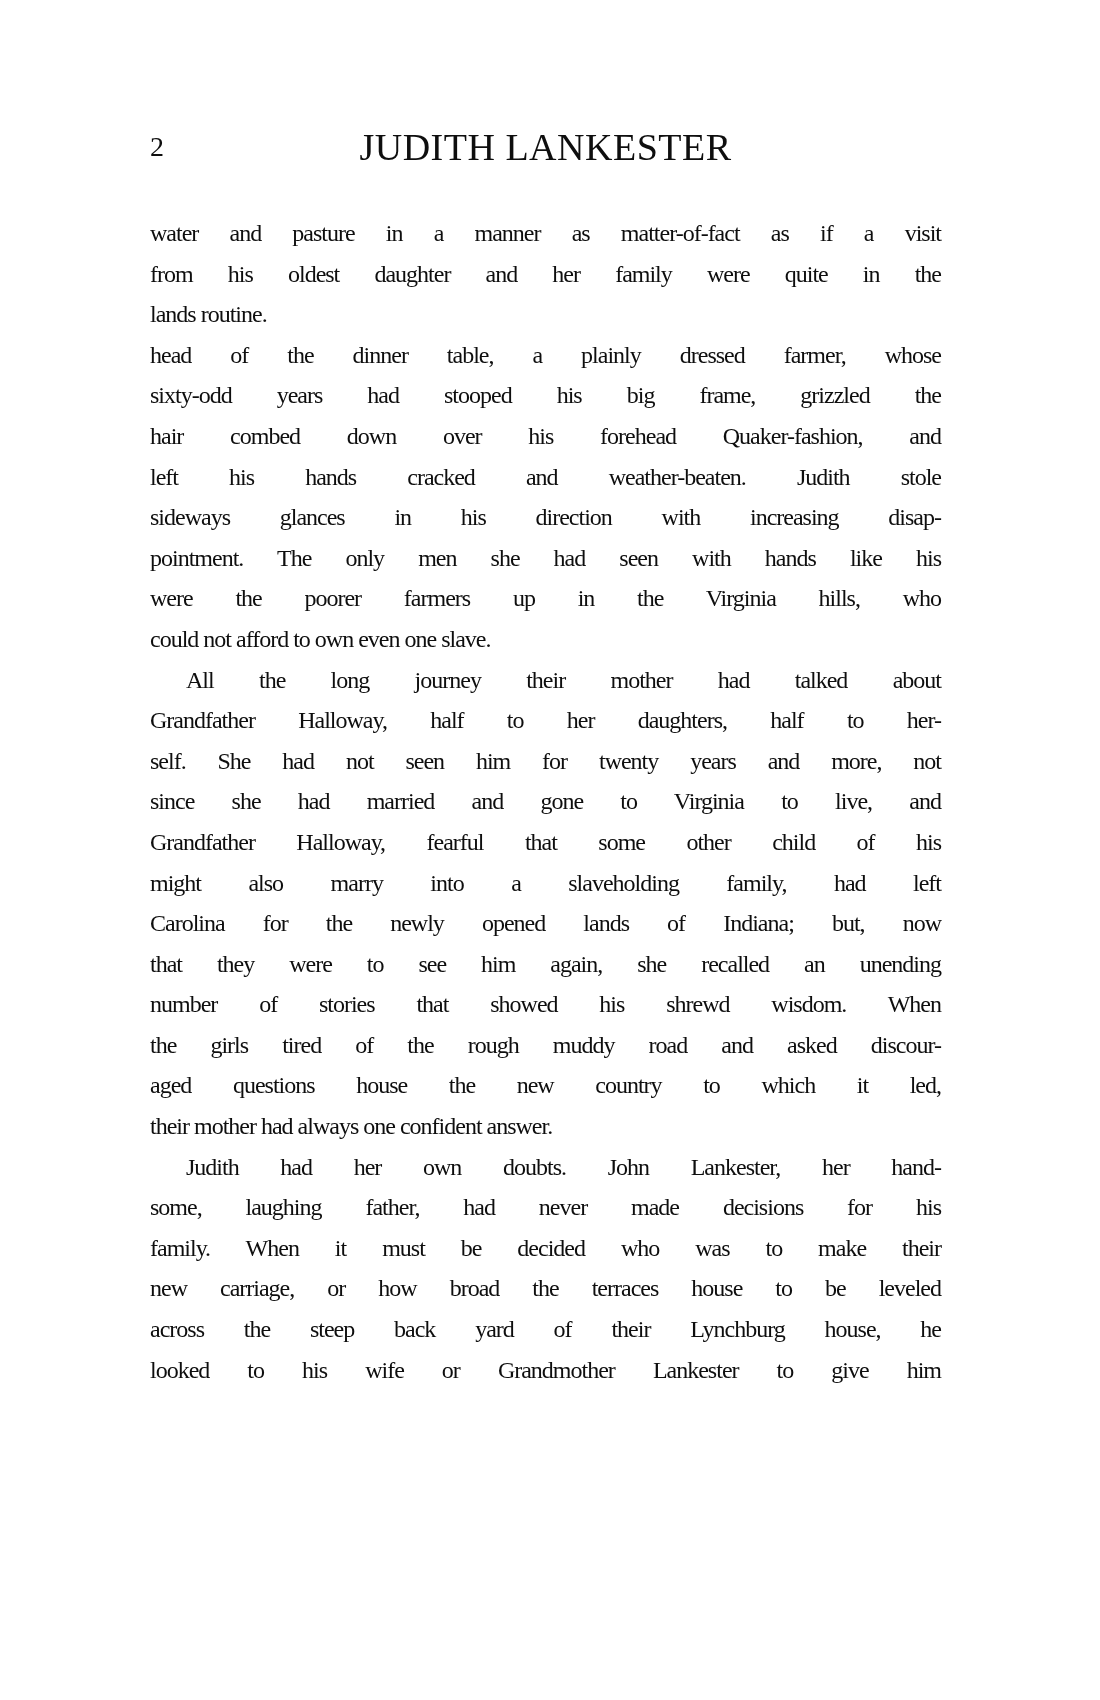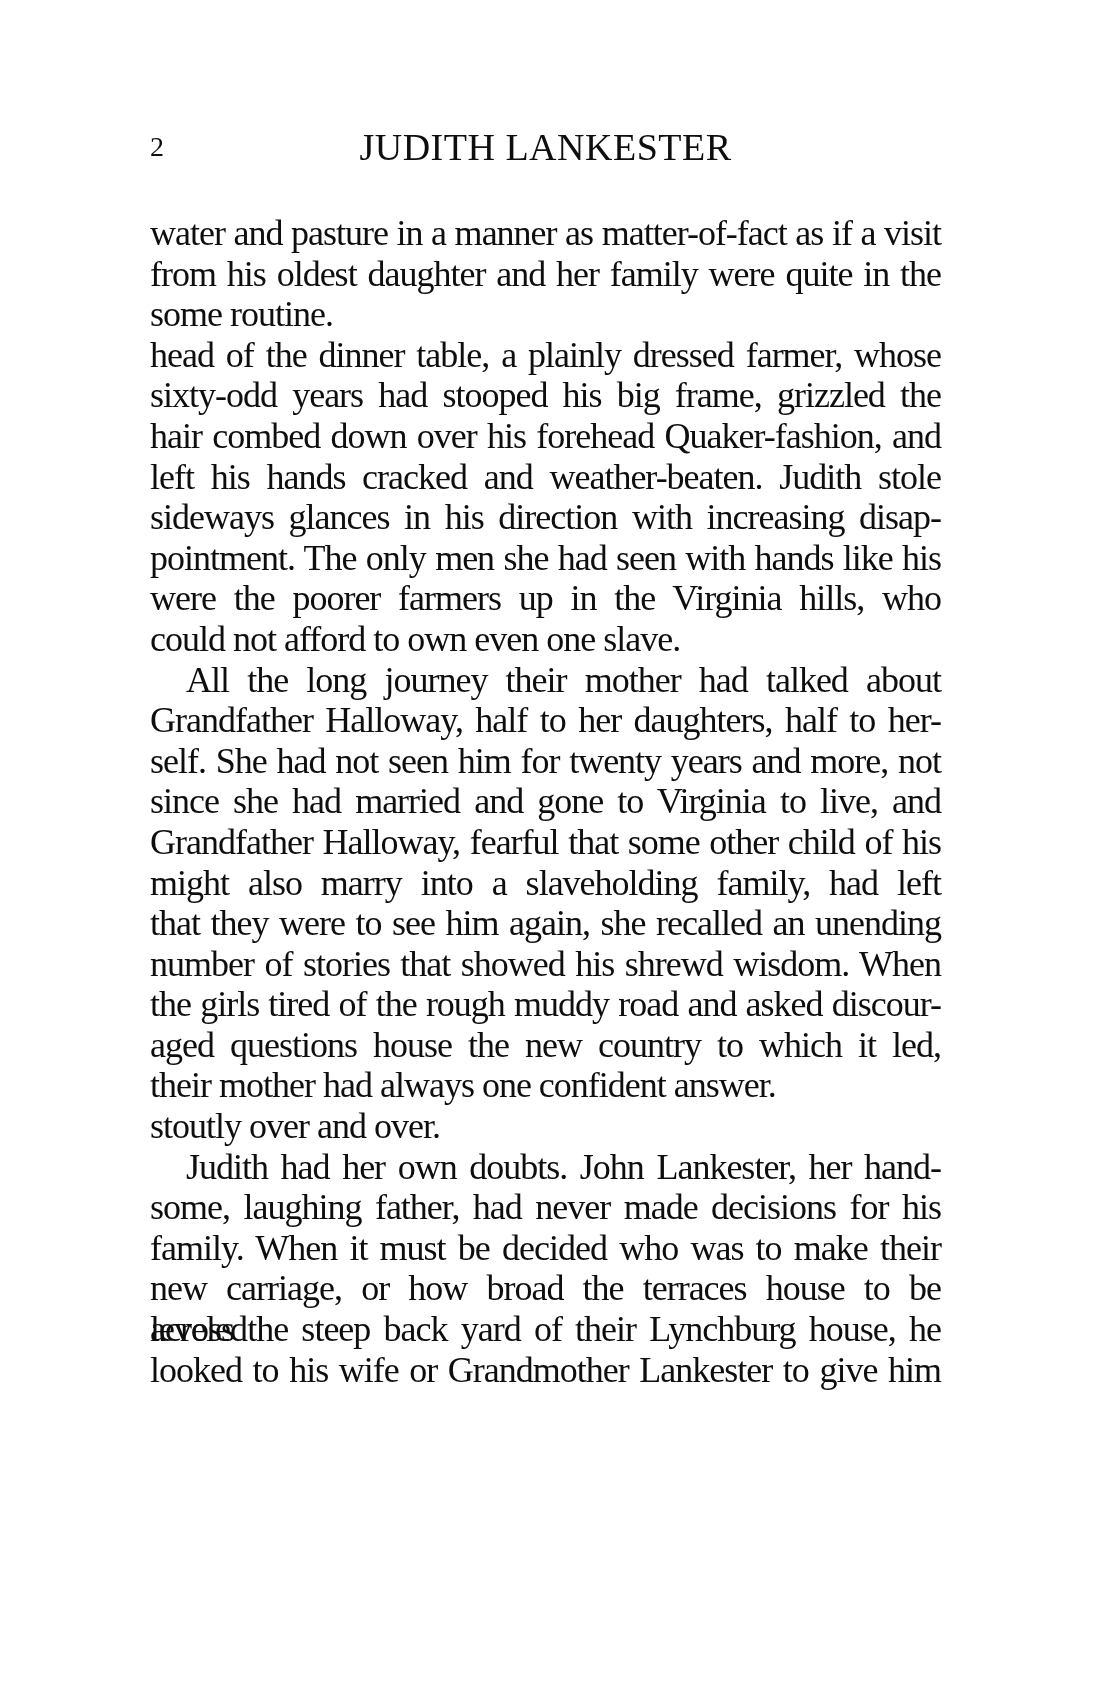--- a/index.html
+++ b/index.html
@@ -48,7 +48,7 @@
     width: 791px;
   }
   .line {
-    font-size: 36px;
+    font-size: 24px;
     line-height: 40.6px;
     height: 40.6px;
     letter-spacing: -1px;

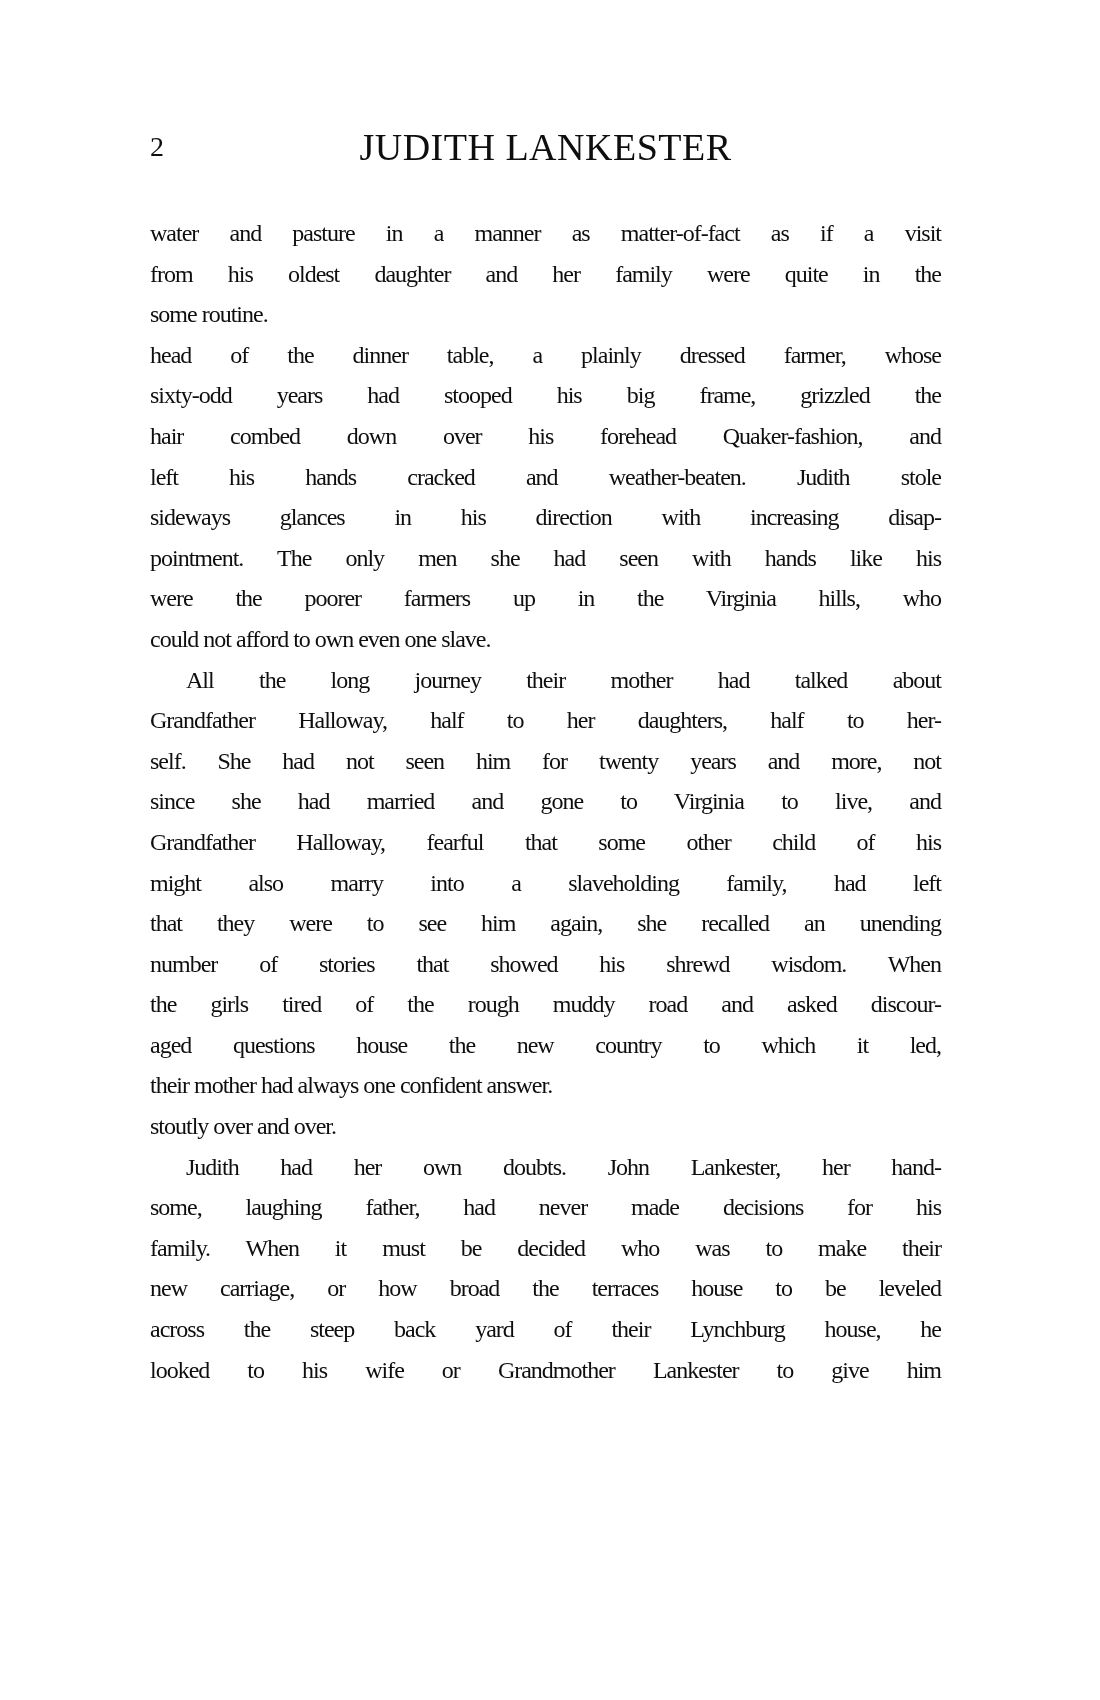--- a/index.html
+++ b/index.html
@@ -74,7 +74,7 @@
   <div class="body-text" id="body-text" style="color: rgb(14, 14, 14);">
       <div class="line">water and pasture in a manner as matter-of-fact as if a visit</div>
       <div class="line">from his oldest daughter and her family were quite in the</div>
-      <div class="line para-last">some routine.</div>
+      <div class="line para-last">lands routine.</div>
       <div class="line">head of the dinner table, a plainly dressed farmer, whose</div>
       <div class="line">sixty-odd years had stooped his big frame, grizzled the</div>
       <div class="line">hair combed down over his forehead Quaker-fashion, and</div>

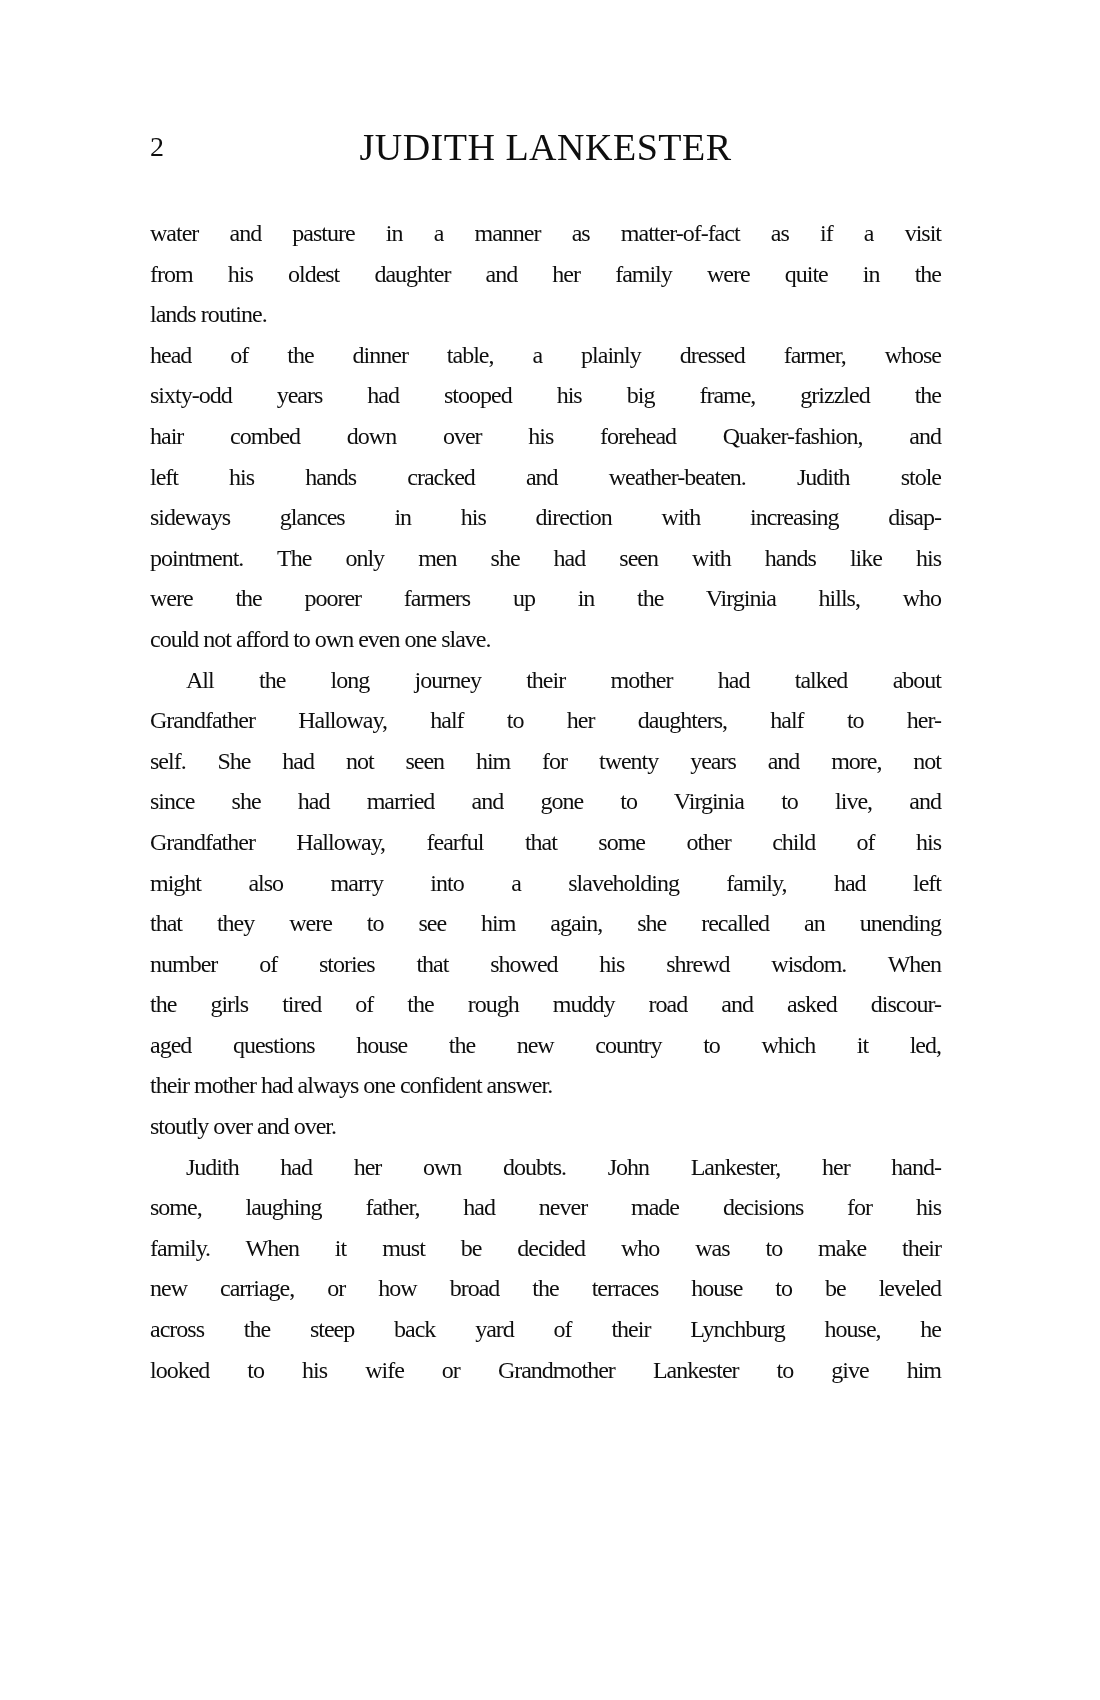--- a/index.html
+++ b/index.html
@@ -89,6 +89,7 @@
       <div class="line">since she had married and gone to Virginia to live, and</div>
       <div class="line">Grandfather Halloway, fearful that some other child of his</div>
       <div class="line">might also marry into a slaveholding family, had left</div>
+      <div class="line">Carolina for the newly opened lands of Indiana; but, now</div>
       <div class="line">that they were to see him again, she recalled an unending</div>
       <div class="line">number of stories that showed his shrewd wisdom. When</div>
       <div class="line">the girls tired of the rough muddy road and asked discour-</div>

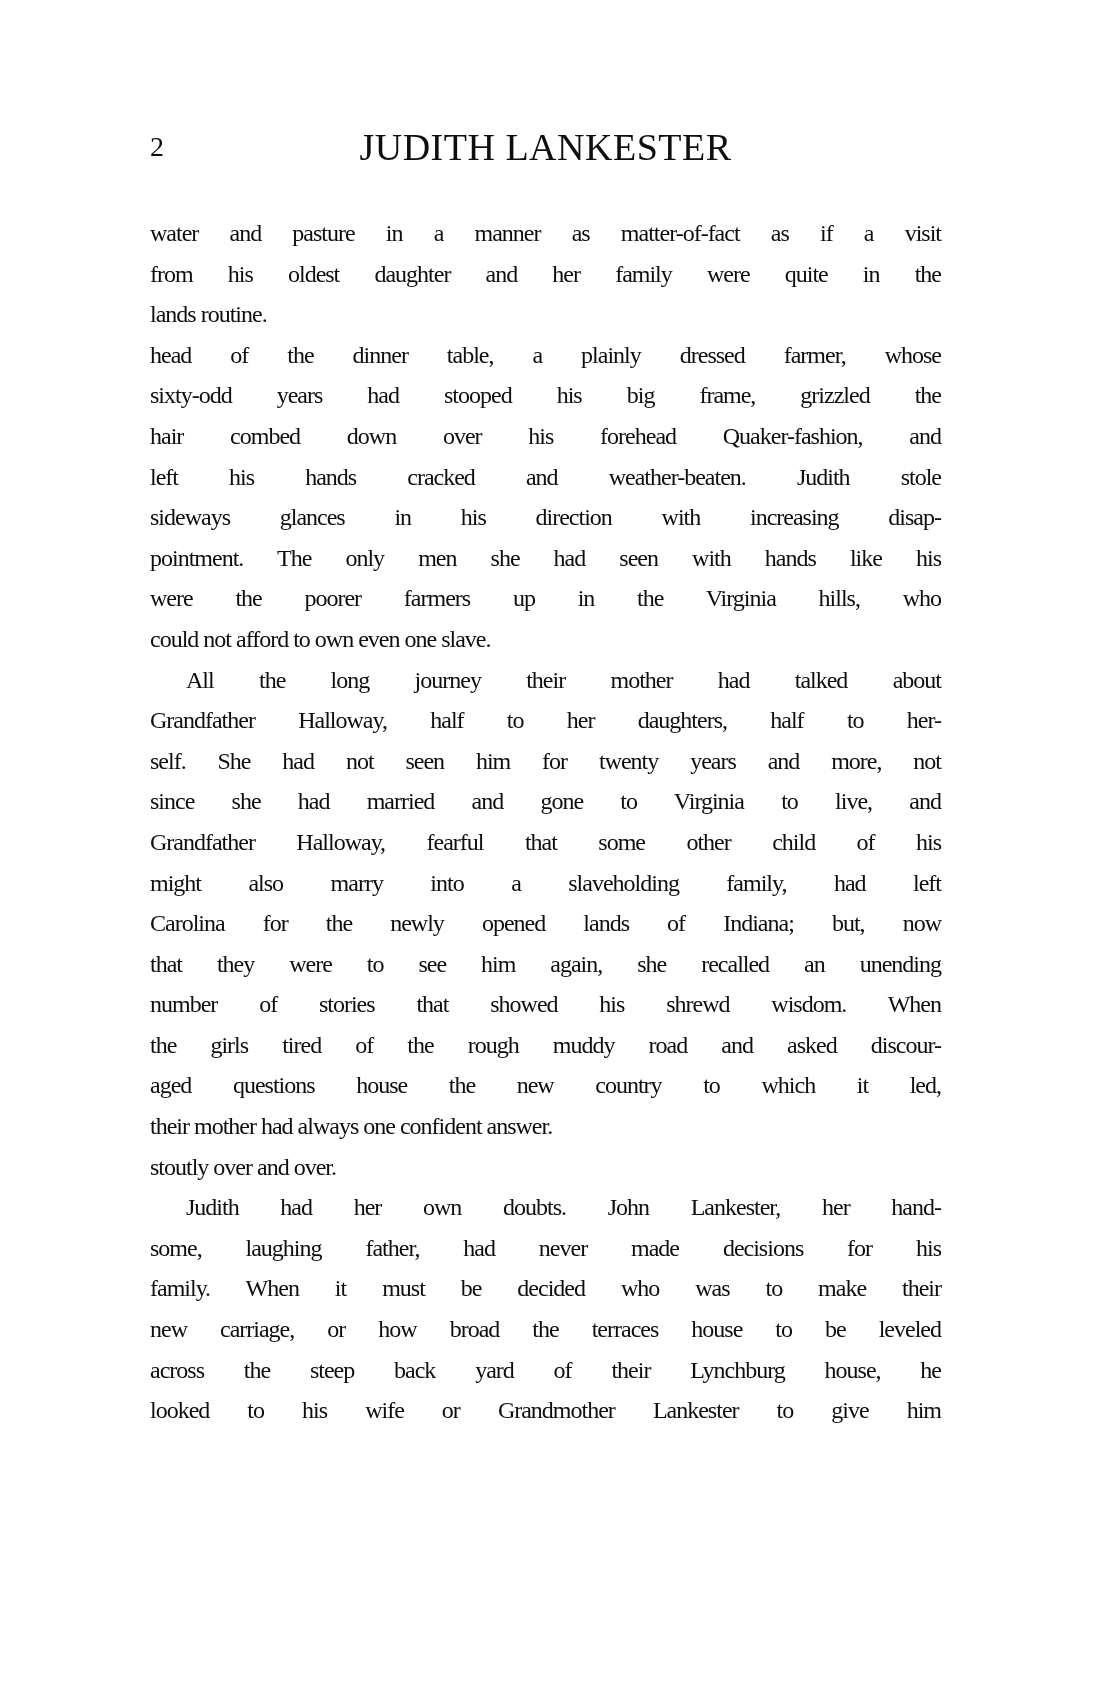--- a/index.html
+++ b/index.html
@@ -95,7 +95,6 @@
       <div class="line">the girls tired of the rough muddy road and asked discour-</div>
       <div class="line">aged questions house the new country to which it led,</div>
       <div class="line para-last">their mother had always one confident answer.</div>
-      <div class="line para-last">stoutly over and over.</div>
       <div class="line indent">Judith had her own doubts. John Lankester, her hand-</div>
       <div class="line">some, laughing father, had never made decisions for his</div>
       <div class="line">family. When it must be decided who was to make their</div>

